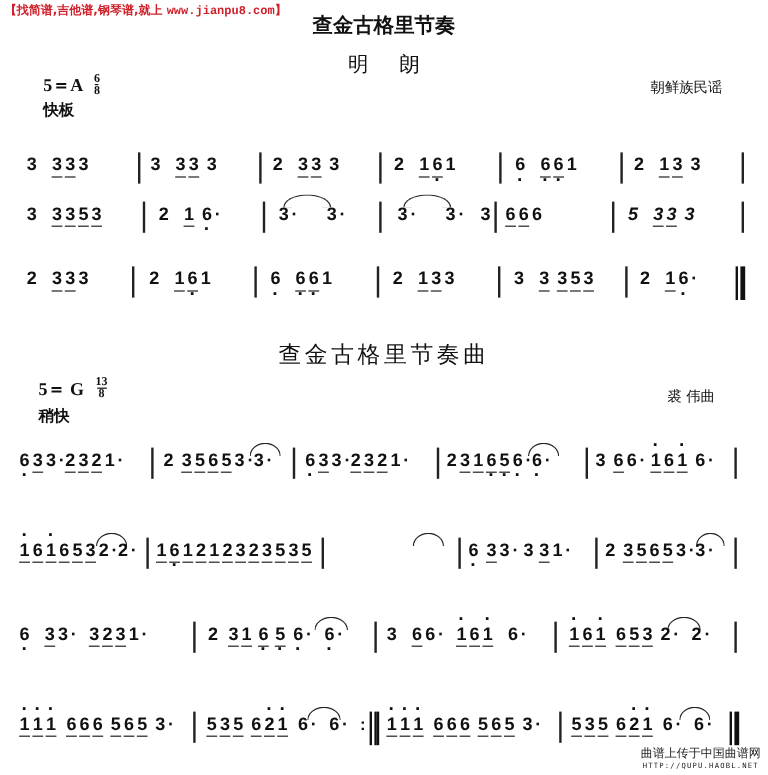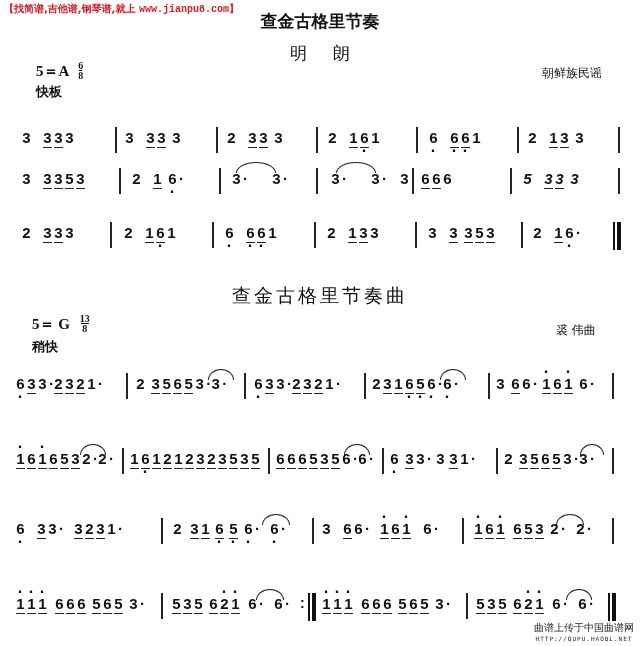--- a/index.html
+++ b/index.html
@@ -146,7 +146,6 @@
   <div class="notes" style="left:130px;"><span class="n u">1</span><span class="n u lo">6<span class="d">·</span></span><span class="n u">1</span><span class="n u">2</span><span class="n u">1</span><span class="n u">2</span><span class="n u">3</span><span class="n u">2</span><span class="n u">3</span><span class="n u">5</span><span class="n u">3</span><span class="n u">5</span></div>
   <div class="barline" style="left:268px;"></div>
   <div class="tie" style="left:344px; top:-4px; width:24px;"></div>
-  <div class="notes" style="left:276px;"><span class="n u">6</span><span class="n u">6</span><span class="n u">6</span><span class="n u">5</span><span class="n u">3</span><span class="n u">5</span><span class="n">6</span>·<span class="n">6</span>·</div>
   <div class="barline" style="left:382px;"></div>
   <div class="notes" style="left:390px;"><span class="n lo">6<span class="d">·</span></span><span class="gap" style="width:4px"></span><span class="n u">3</span><span class="n">3</span>·<span class="gap" style="width:4px"></span><span class="n">3</span><span class="gap" style="width:2px"></span><span class="n u">3</span><span class="n">1</span>·</div>
   <div class="barline" style="left:496px;"></div>

